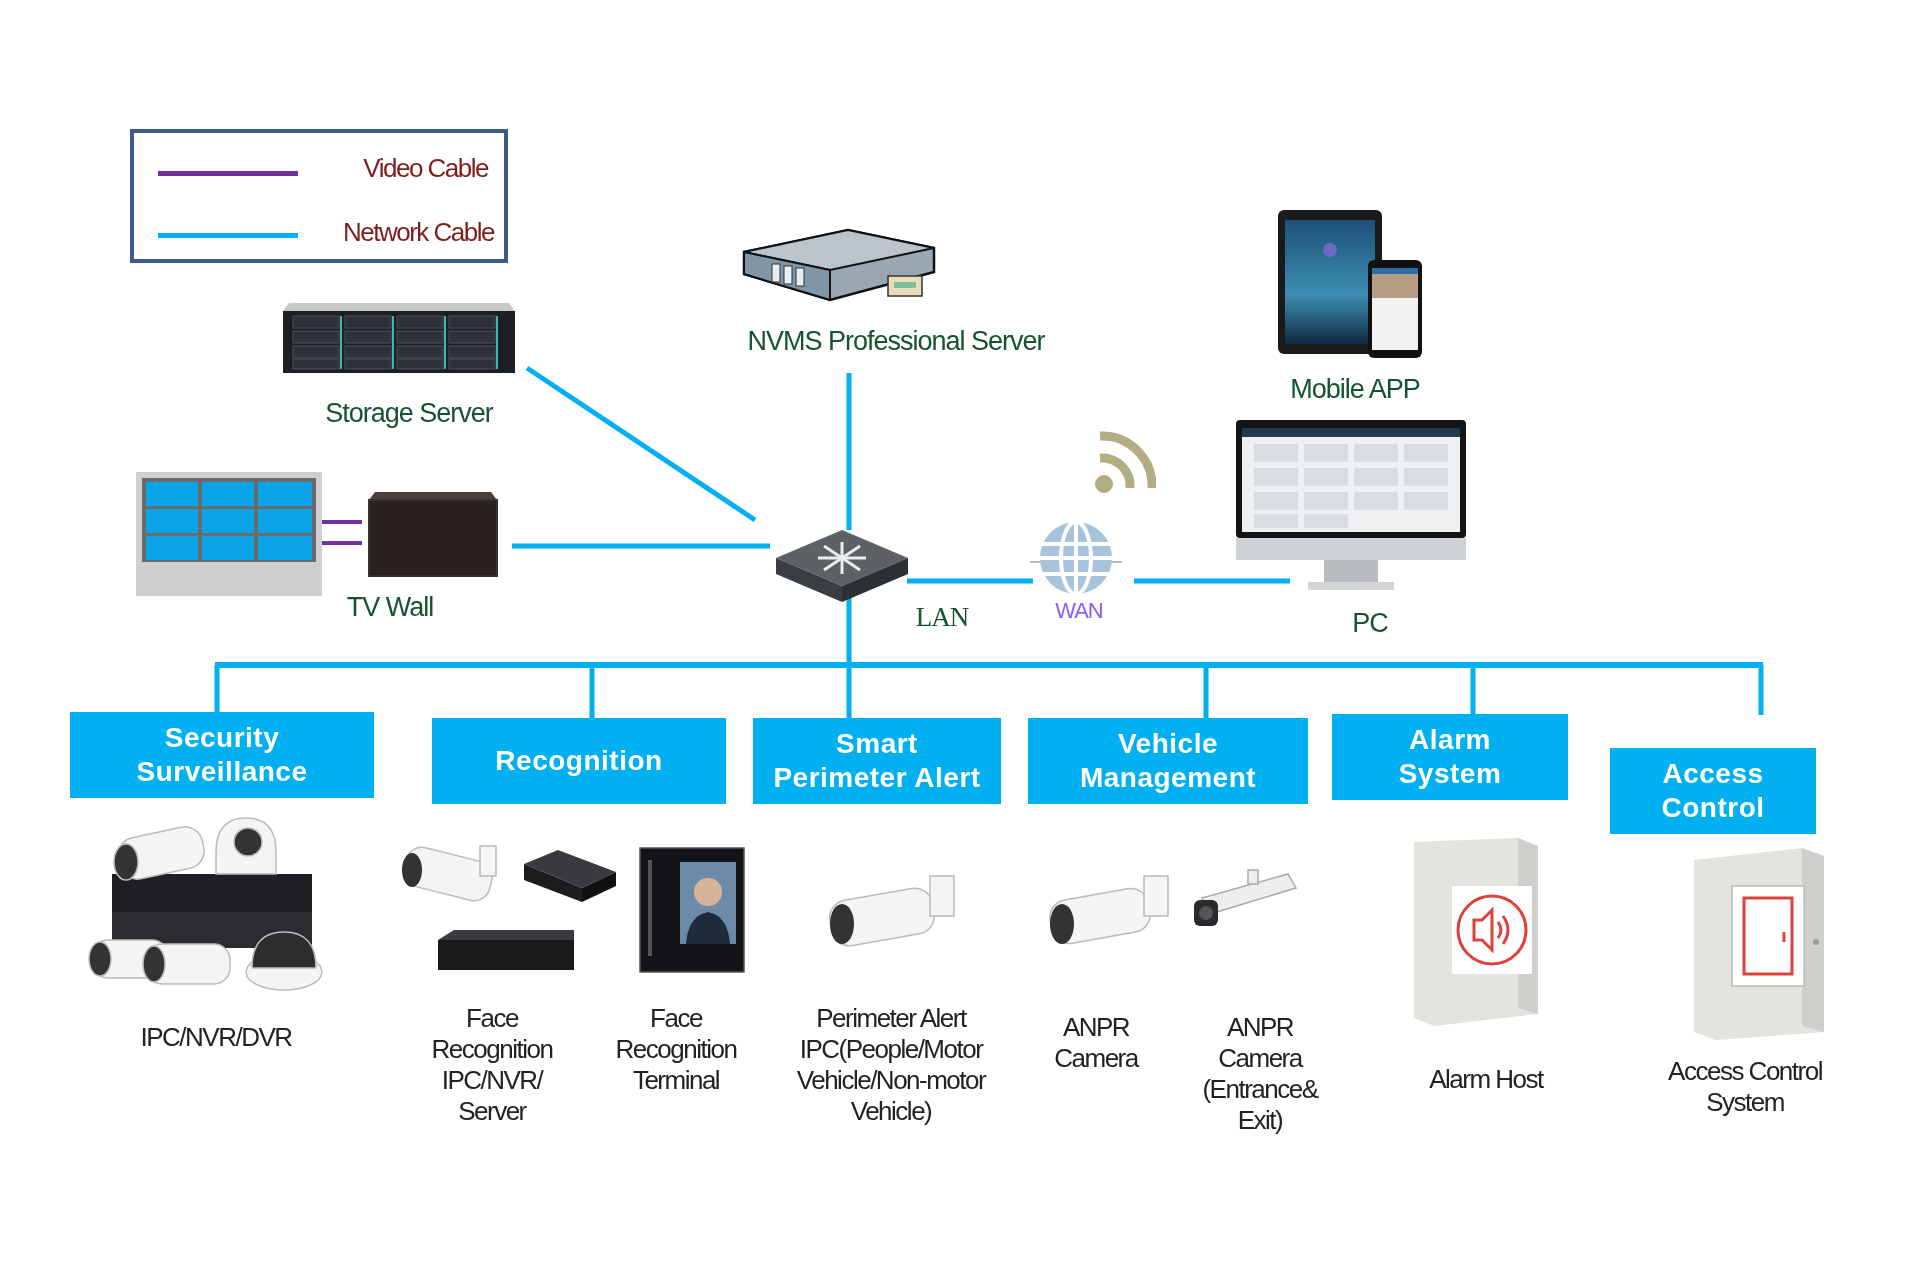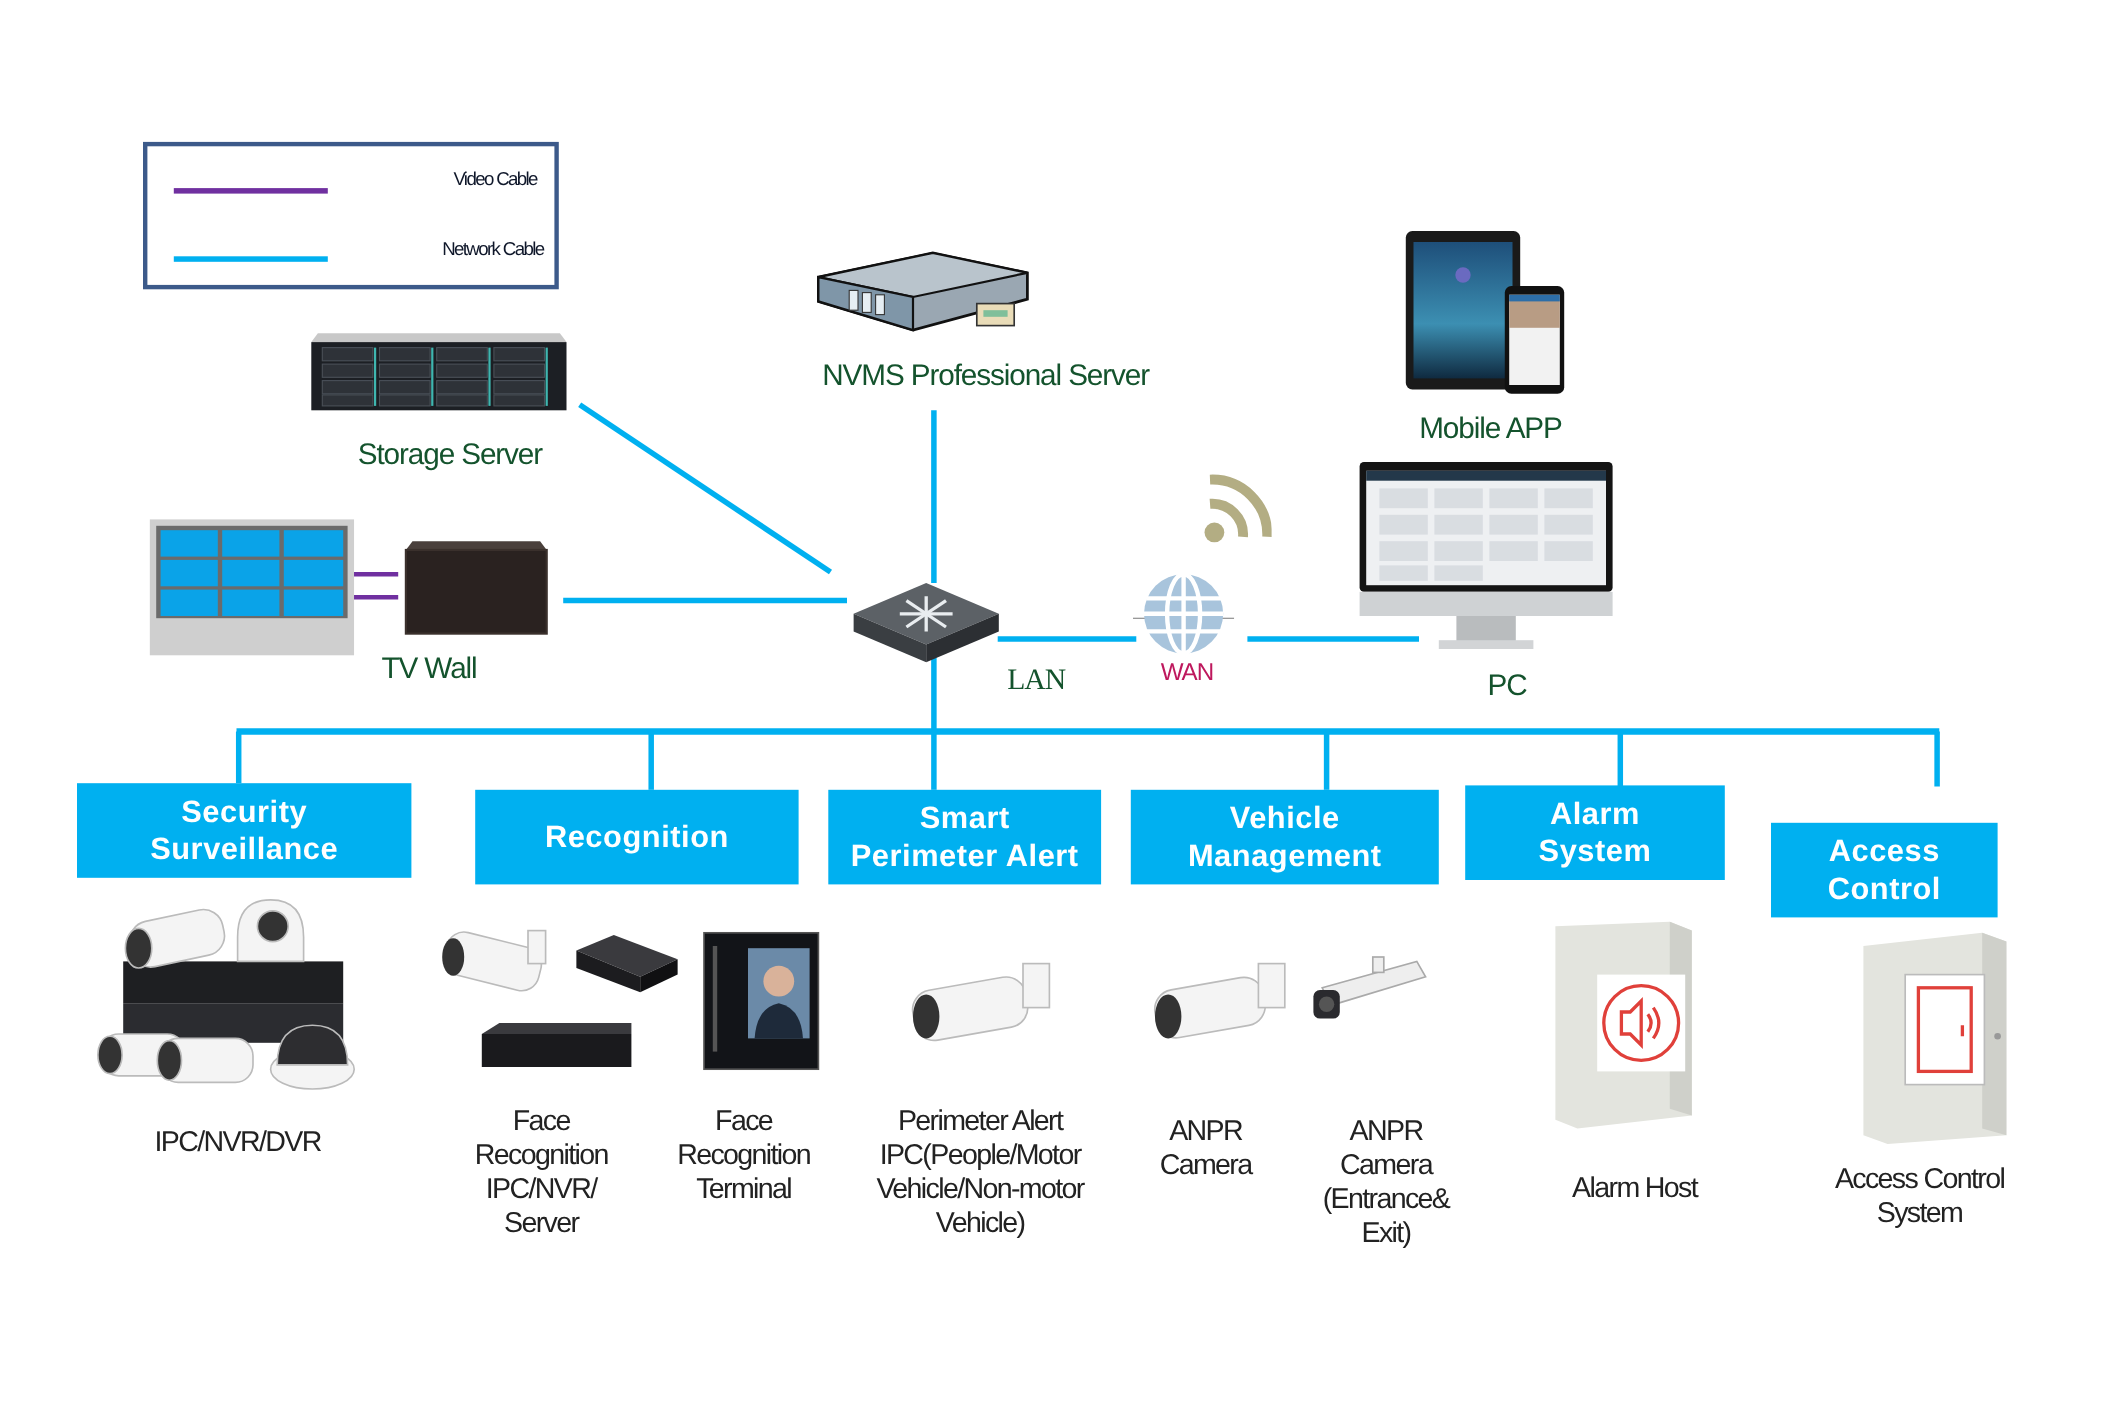--- a/index.html
+++ b/index.html
@@ -8,7 +8,7 @@
   svg.wires { position:absolute; left:0; top:0; width:1920px; height:1280px; pointer-events:none; }
   .legend { left:130px; top:129px; width:378px; height:134px; border:4px solid #3c5a8a; box-sizing:border-box; background:#fff; }
   .legend .line { position:absolute; height:5px; left:24px; width:140px; }
-  .legend .lbl { position:absolute; right:16px; font-size:17px; letter-spacing:-1.5px; color:#0f172a; }
+  .legend .lbl { position:absolute; right:16px; font-size:26px; letter-spacing:-1.5px; color:#7f1d1d; }
   .lbl-dev { font-size:27px; letter-spacing:-1px; color:#14532d; text-align:center; white-space:nowrap; }
   .cat { background:#00b0f0; color:#fff; font-weight:bold; font-size:28px; text-align:center; display:flex; flex-direction:column; justify-content:center; line-height:34px; letter-spacing:0.5px; }
   .dev-label { font-size:26px; letter-spacing:-1.5px; color:#222; text-align:center; line-height:31px; white-space:pre-line; }

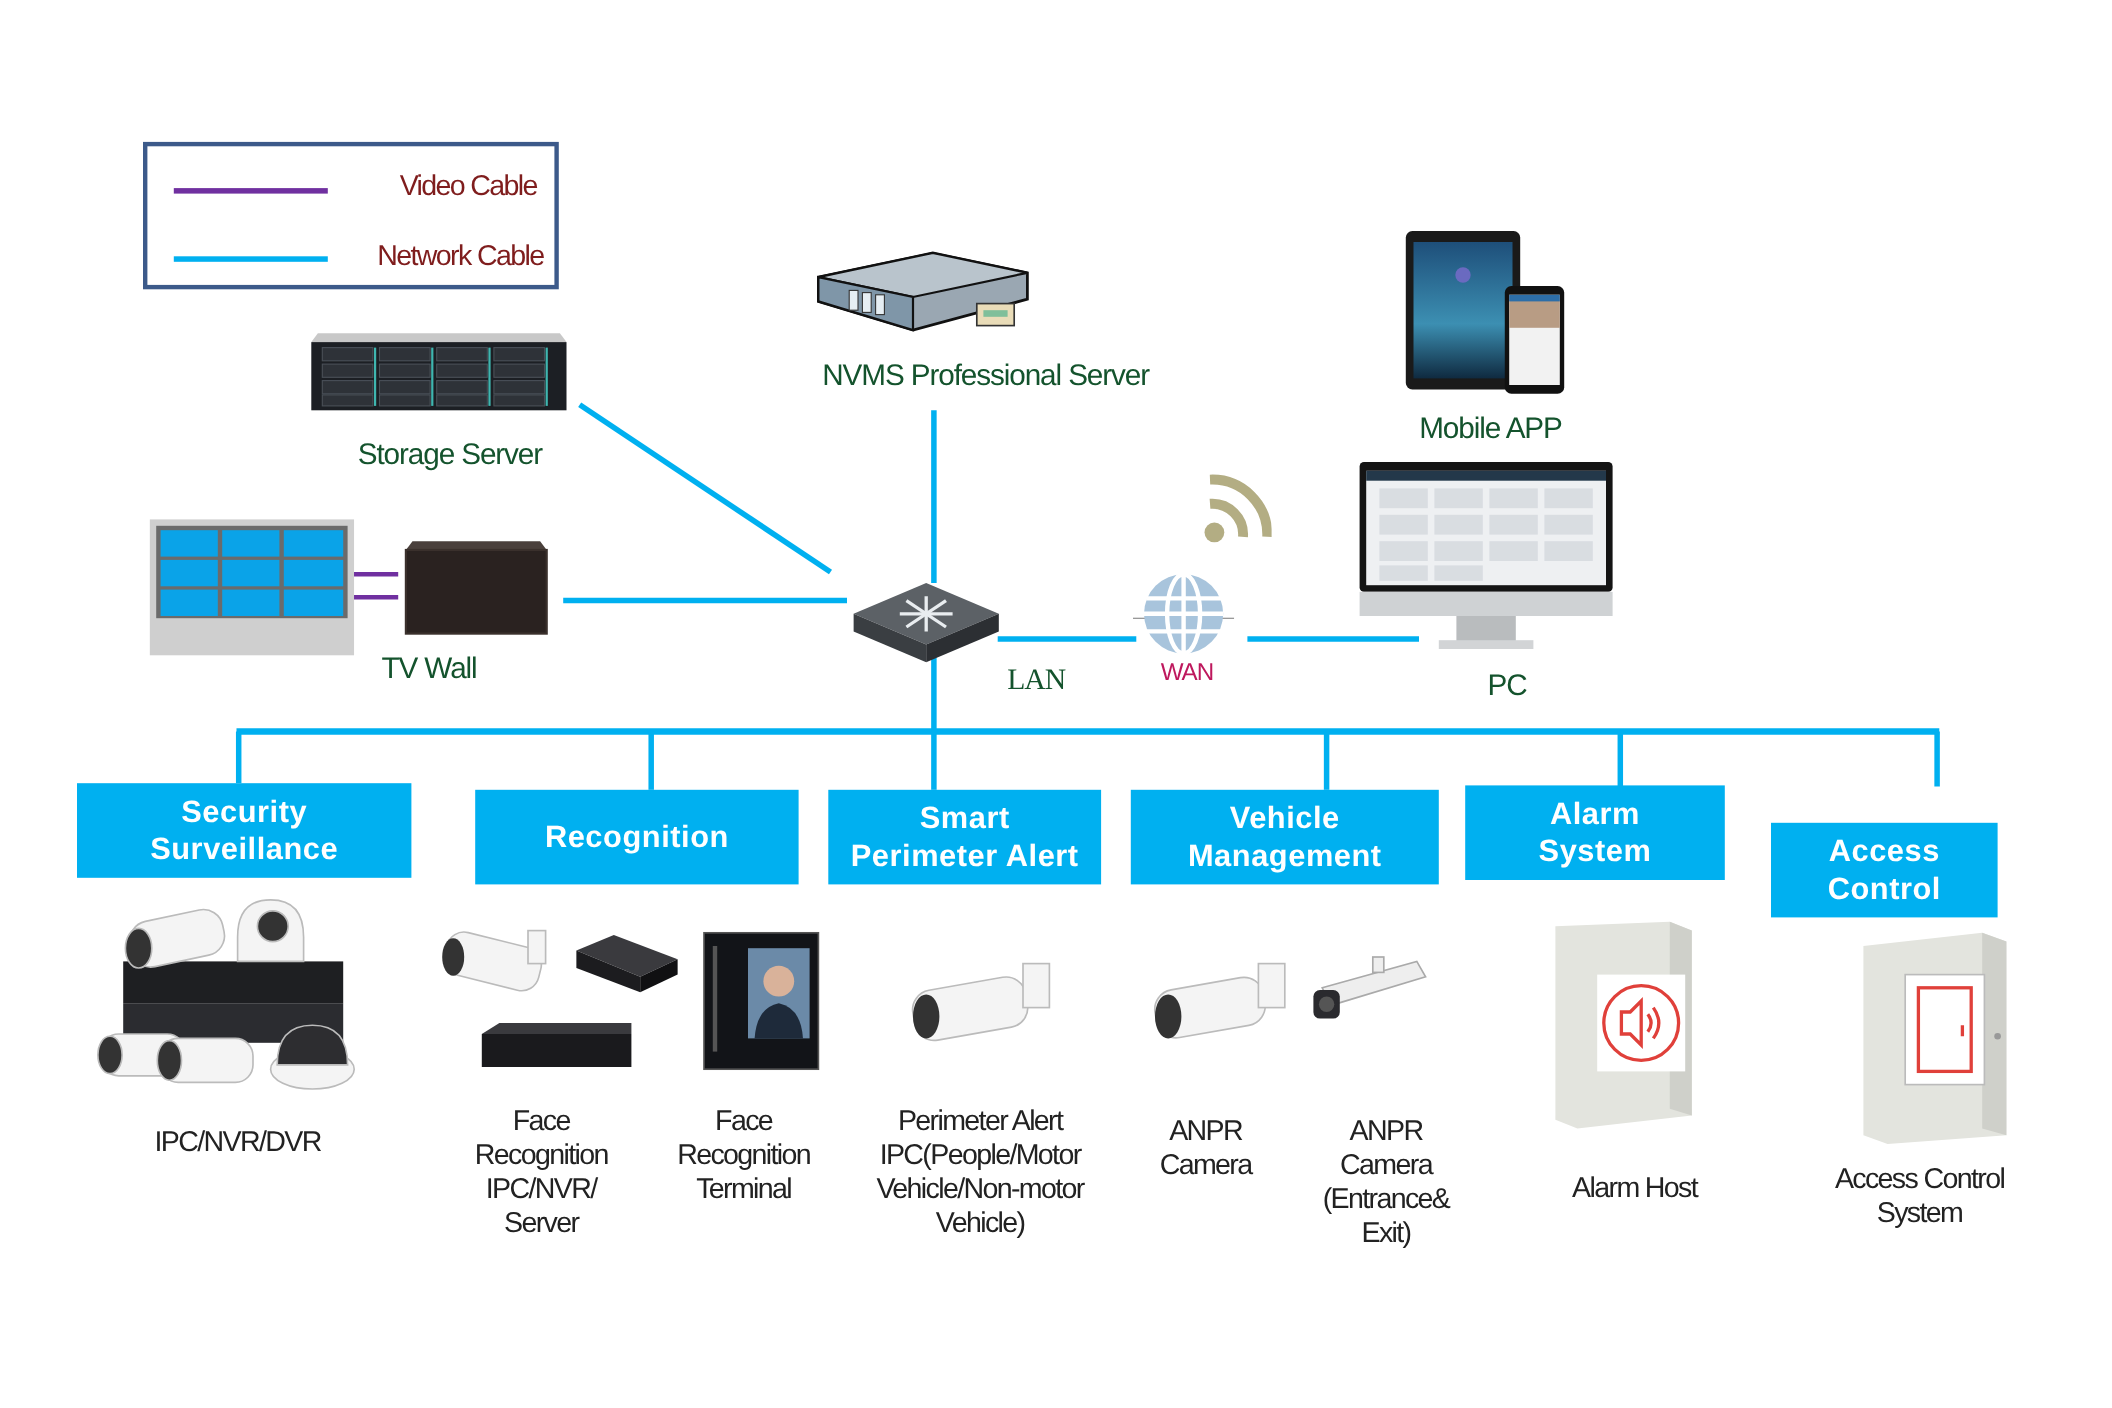--- a/index.html
+++ b/index.html
@@ -158,7 +158,7 @@
     </g>
   </svg>
 </div>
-<div class="abs lbl-dev" style="left:1036px;top:598px;width:86px;font-size:22px;color:#be185d;">WAN</div>
+<div class="abs lbl-dev" style="left:1036px;top:598px;width:86px;font-size:22px;color:#8b5cf6;">WAN</div>
 
 <div class="abs" style="left:1276px;top:208px;width:150px;height:152px;">
   <svg width="150" height="152" viewBox="0 0 150 152">

